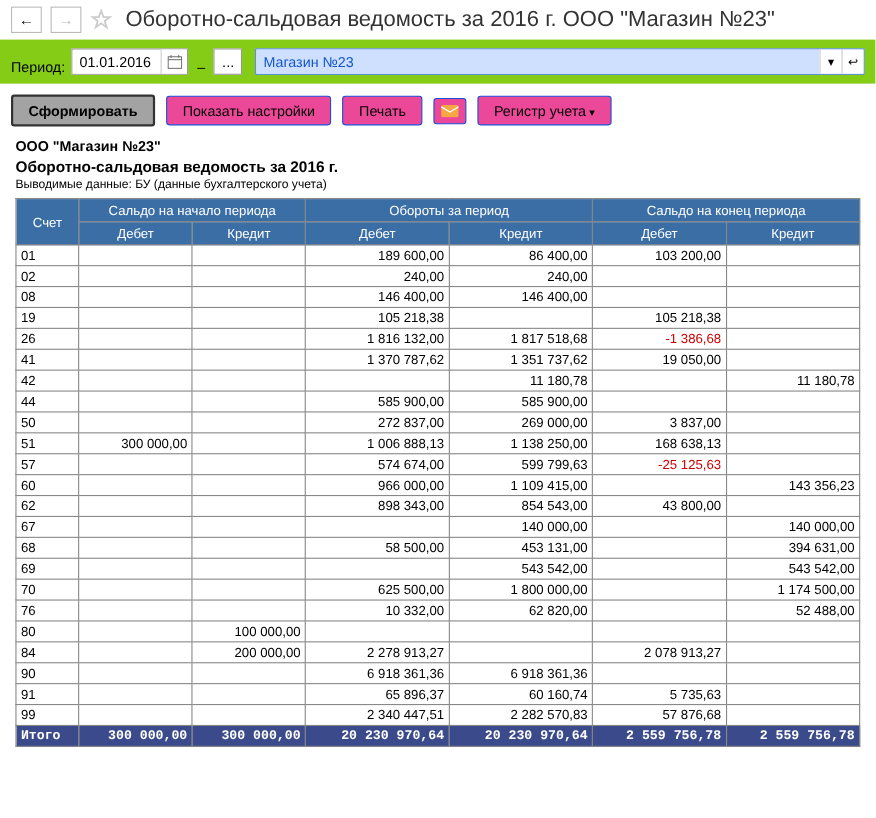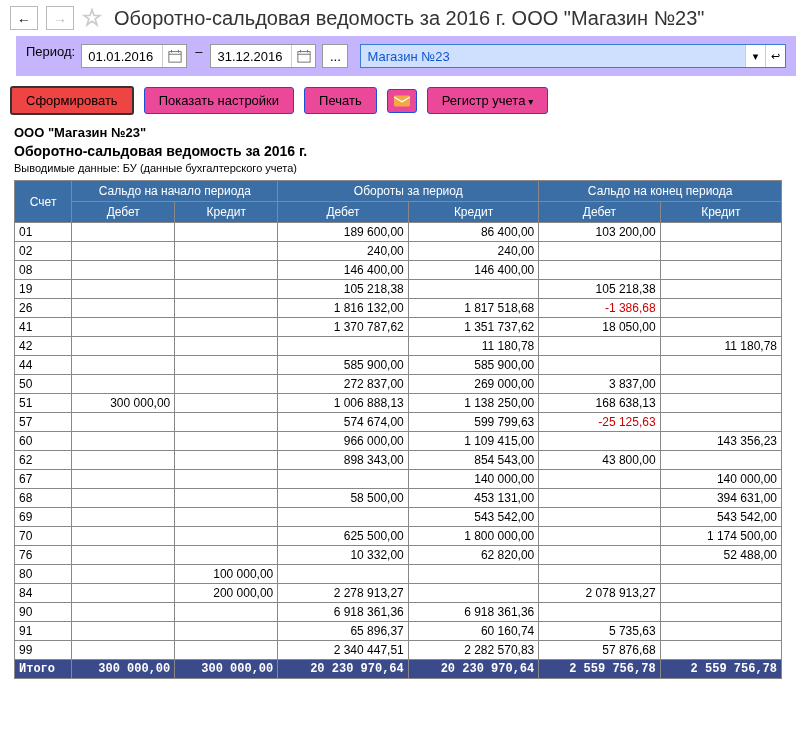--- a/index.html
+++ b/index.html
@@ -9,7 +9,7 @@
 .nav-btn.forward { color: #bbb; }
 .star-icon { width: 20px; height: 20px; fill: none; stroke: #ccc; stroke-width: 2; }
 .page-title { font-size: 20px; font-weight: normal; color: #333; margin-left: 4px; }
-.period-bar { background: #c4b5fd; padding: 8px 10px; display: flex; align-items: flex-start; gap: 6px; margin-left: 16px; }
+.period-bar { background: #84cc16; padding: 8px 10px; display: flex; align-items: flex-end; gap: 6px; }
 .period-label { font-size: 13px; }
 .date-input { display: flex; align-items: center; background: #fff; border: 1px solid #999; }
 .date-input input { border: none; padding: 3px 6px; width: 80px; font-size: 13px; outline: none; }

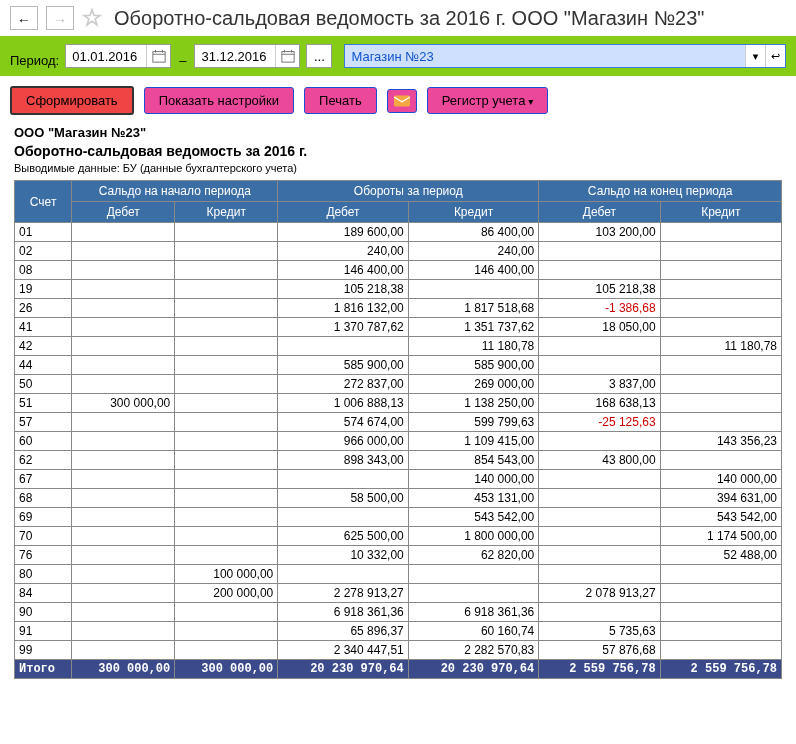--- a/index.html
+++ b/index.html
@@ -64,17 +64,6 @@
     </button>
   </div>
   <span class="dash">–</span>
-  <div class="date-input">
-    <input type="text" value="31.12.2016" style="">
-    <button class="cal-btn">
-      <svg class="cal-icon" viewBox="0 0 16 16">
-          <rect x="1" y="3" width="14" height="12" fill="none" stroke="#666"></rect>
-          <line x1="1" y1="6" x2="15" y2="6" stroke="#666"></line>
-          <line x1="4" y1="1" x2="4" y2="4" stroke="#666"></line>
-          <line x1="12" y1="1" x2="12" y2="4" stroke="#666"></line>
-        </svg>
-    </button>
-  </div>
   <button class="dots-btn">...</button>
   <div class="org-select">
     <input type="text" value="Магазин №23" style="">

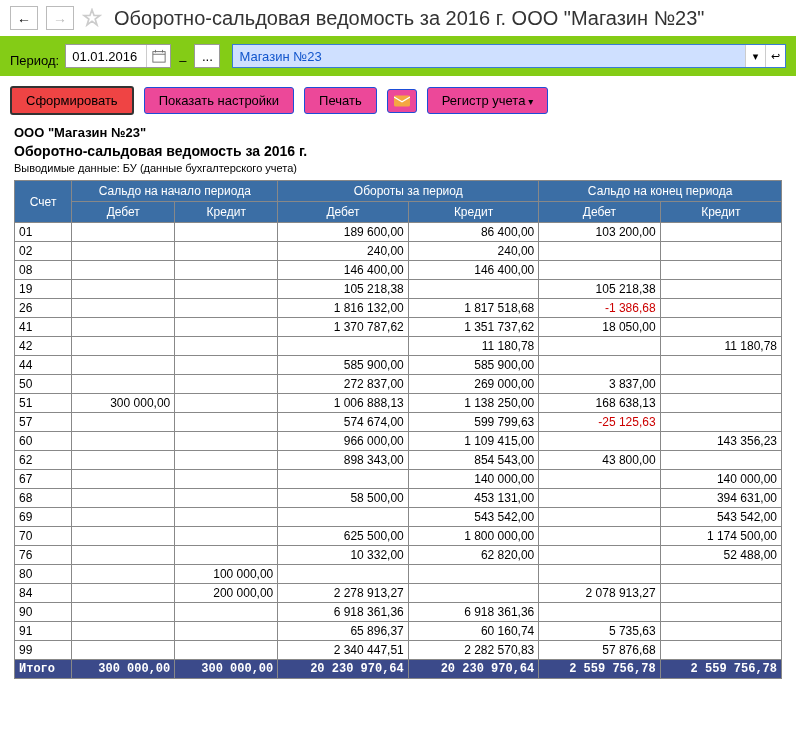--- a/index.html
+++ b/index.html
@@ -22,7 +22,7 @@
 .org-btn { width: 20px; height: 22px; border: none; border-left: 1px solid #ccc; background: #fff; cursor: pointer; font-size: 11px; }
 .action-bar { padding: 10px; display: flex; gap: 10px; align-items: center; }
 .btn { padding: 5px 14px; border: 1px solid #1d4ed8; background: #ec4899; cursor: pointer; font-size: 13px; border-radius: 3px; }
-.btn-primary { background: #ef4444; border: 2px solid #333; font-weight: normal; }
+.btn-primary { background: #a3a3a3; border: 2px solid #333; font-weight: bold; }
 .btn-mail { width: 30px; padding: 5px; display: flex; align-items: center; justify-content: center; }
 .mail-icon { width: 16px; height: 12px; }
 .btn-dd::after { content: " ▾"; font-size: 10px; }

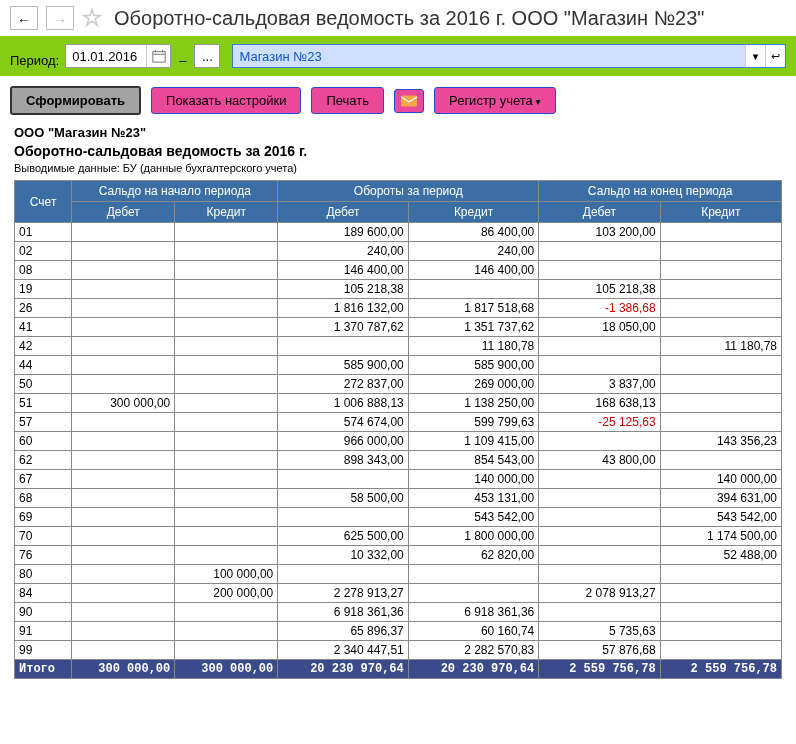--- a/index.html
+++ b/index.html
@@ -159,7 +159,7 @@
           <td></td>
           <td>1 370 787,62</td>
           <td>1 351 737,62</td>
-          <td>18 050,00</td>
+          <td>19 050,00</td>
           <td></td>
         </tr>
         <tr>

